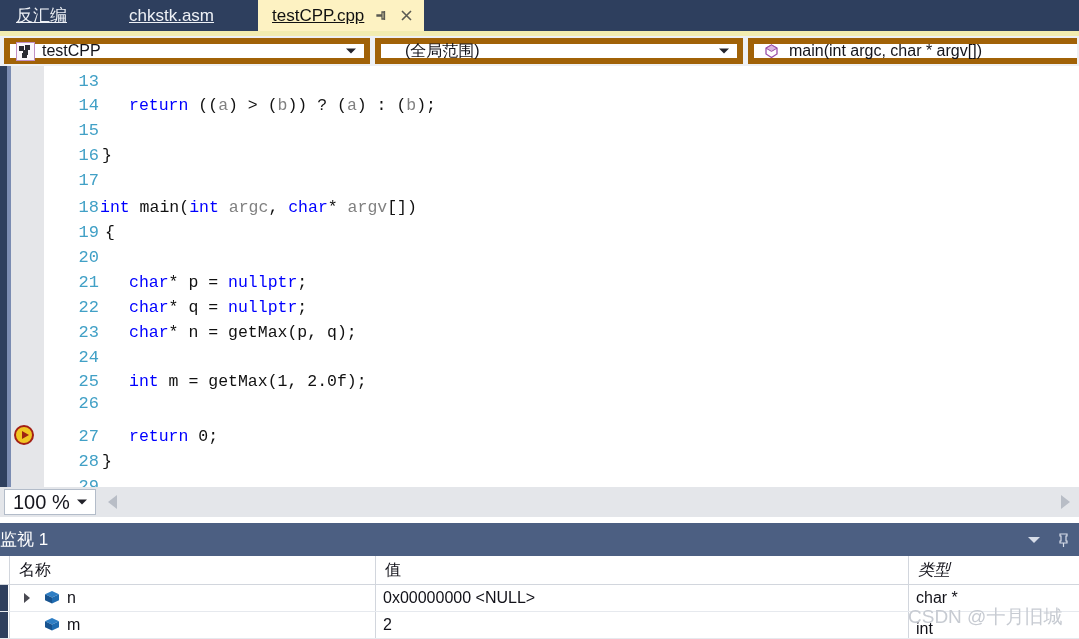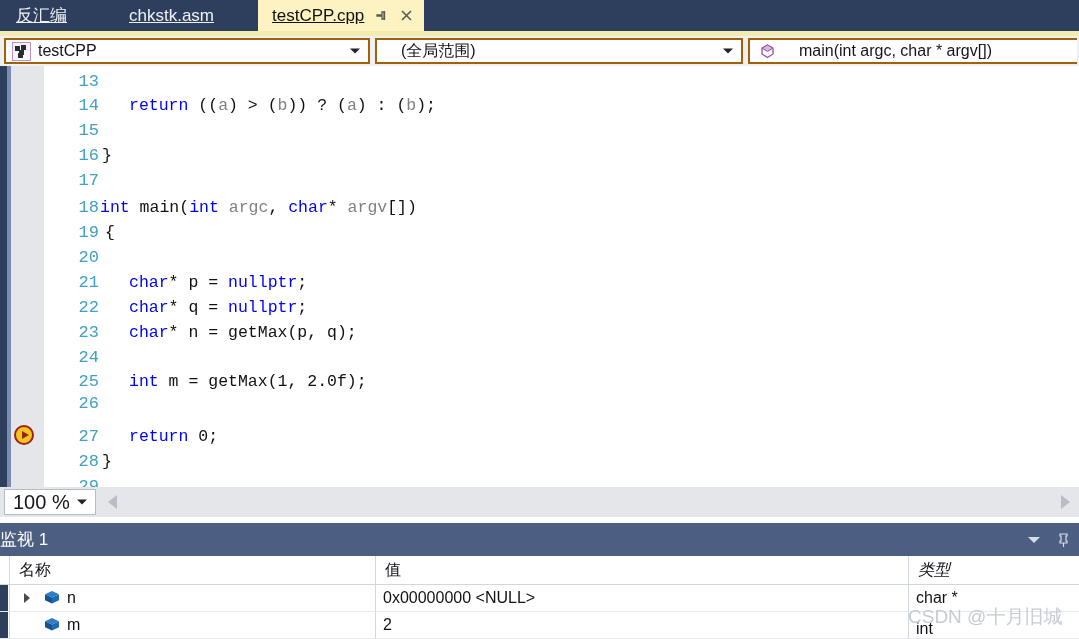--- a/index.html
+++ b/index.html
@@ -81,7 +81,7 @@
   .nav-combo {
     height: 26px;
     background: #ffffff;
-    border: 2px solid #a16207;
+    border: 6px solid #a16207;
     box-sizing: border-box;
     display: flex;
     align-items: center;

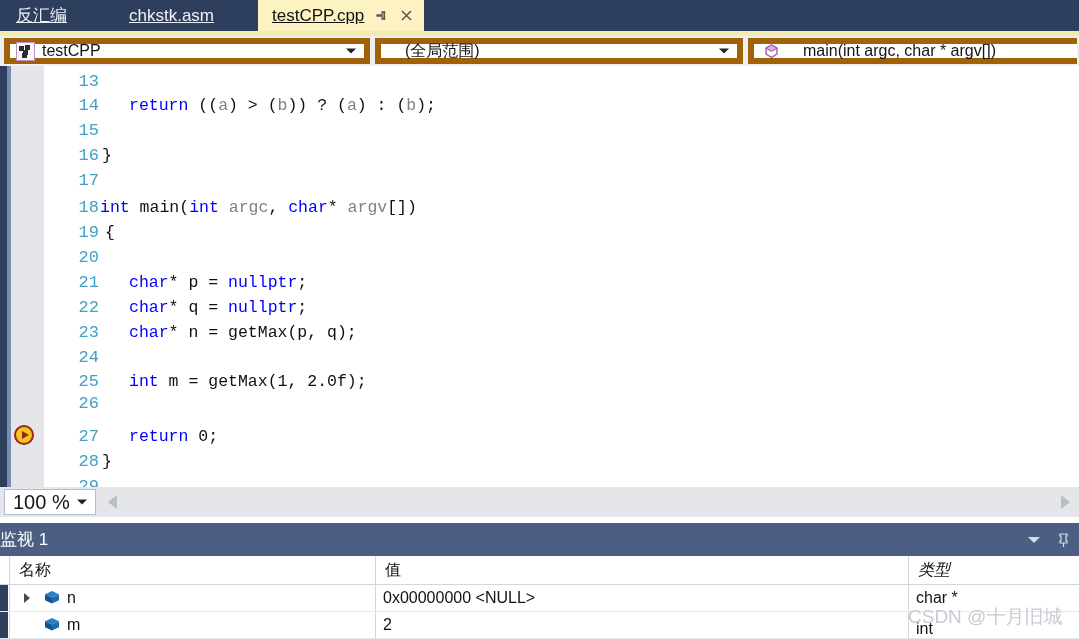--- a/index.html
+++ b/index.html
@@ -90,7 +90,7 @@
   }
   .nav-combo.project { width: 366px; padding-left: 6px; gap: 7px; }
   .nav-combo.scope   { width: 368px; margin-left: 5px; padding-left: 24px; }
-  .nav-combo.member  { width: 329px; margin-left: 5px; padding-left: 8px; gap: 23px; border-right: none; }
+  .nav-combo.member  { width: 329px; margin-left: 5px; padding-left: 8px; gap: 9px; border-right: none; }
   .combo-text {
     font-size: 16px;
     color: #14141b;

